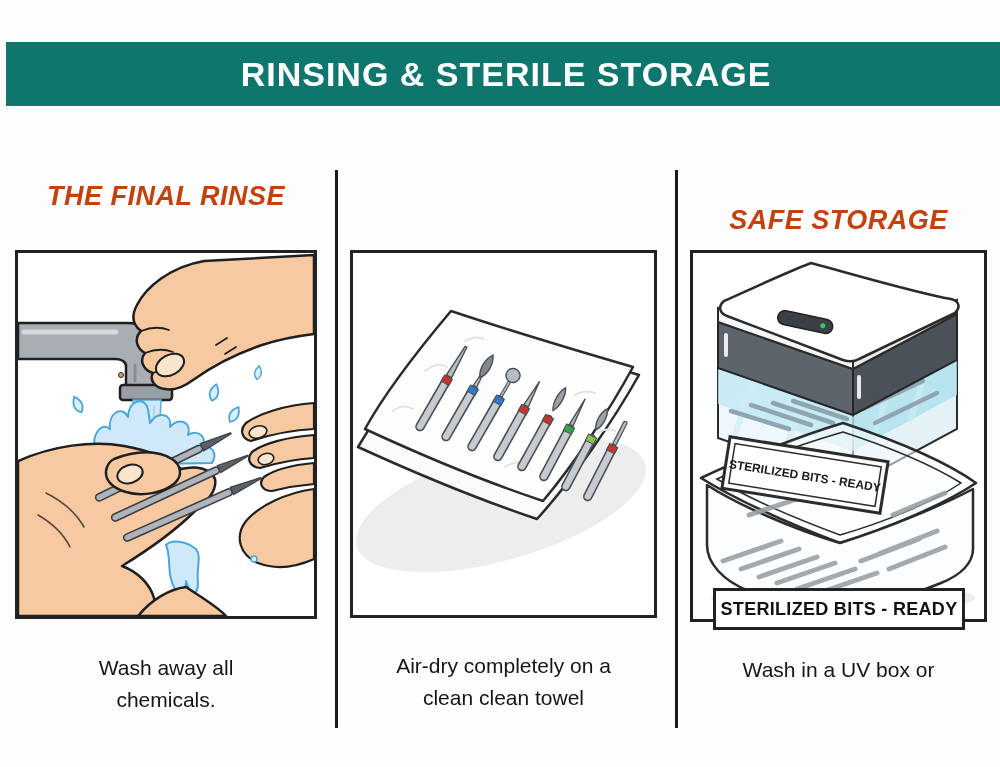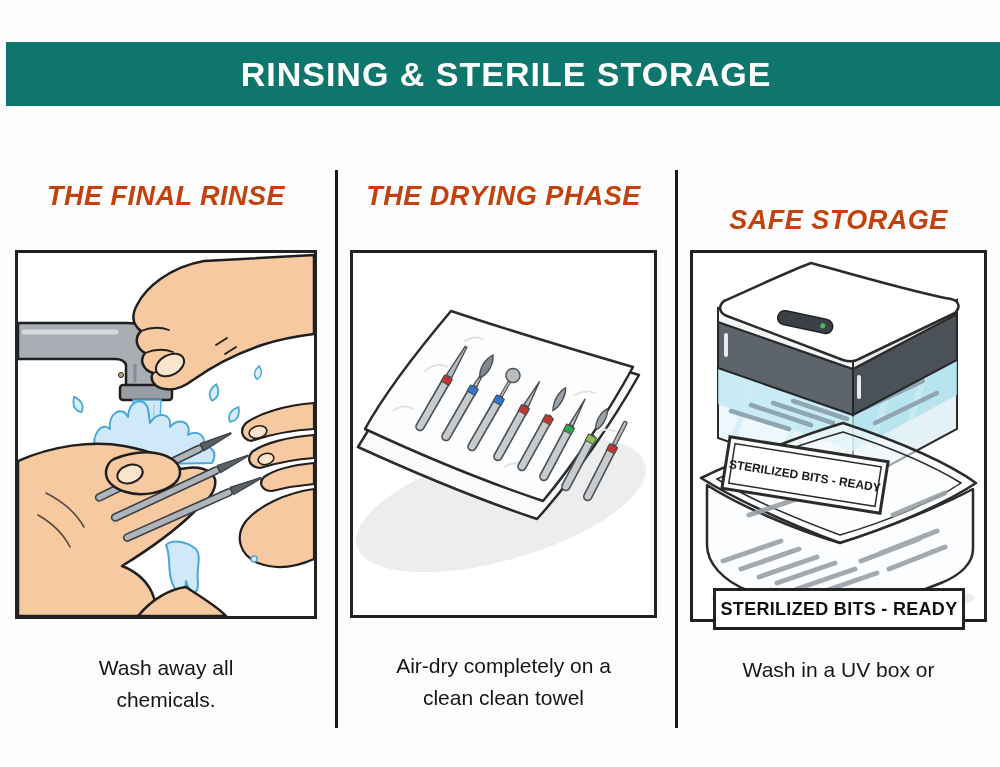--- a/index.html
+++ b/index.html
@@ -131,7 +131,6 @@
     <span>chemicals.</span>
   </p>
 
-  <h2 class="heading h2">THE DRYING PHASE</h2>
 
   <div class="frame f2">
     <svg viewBox="0 0 301 362">

